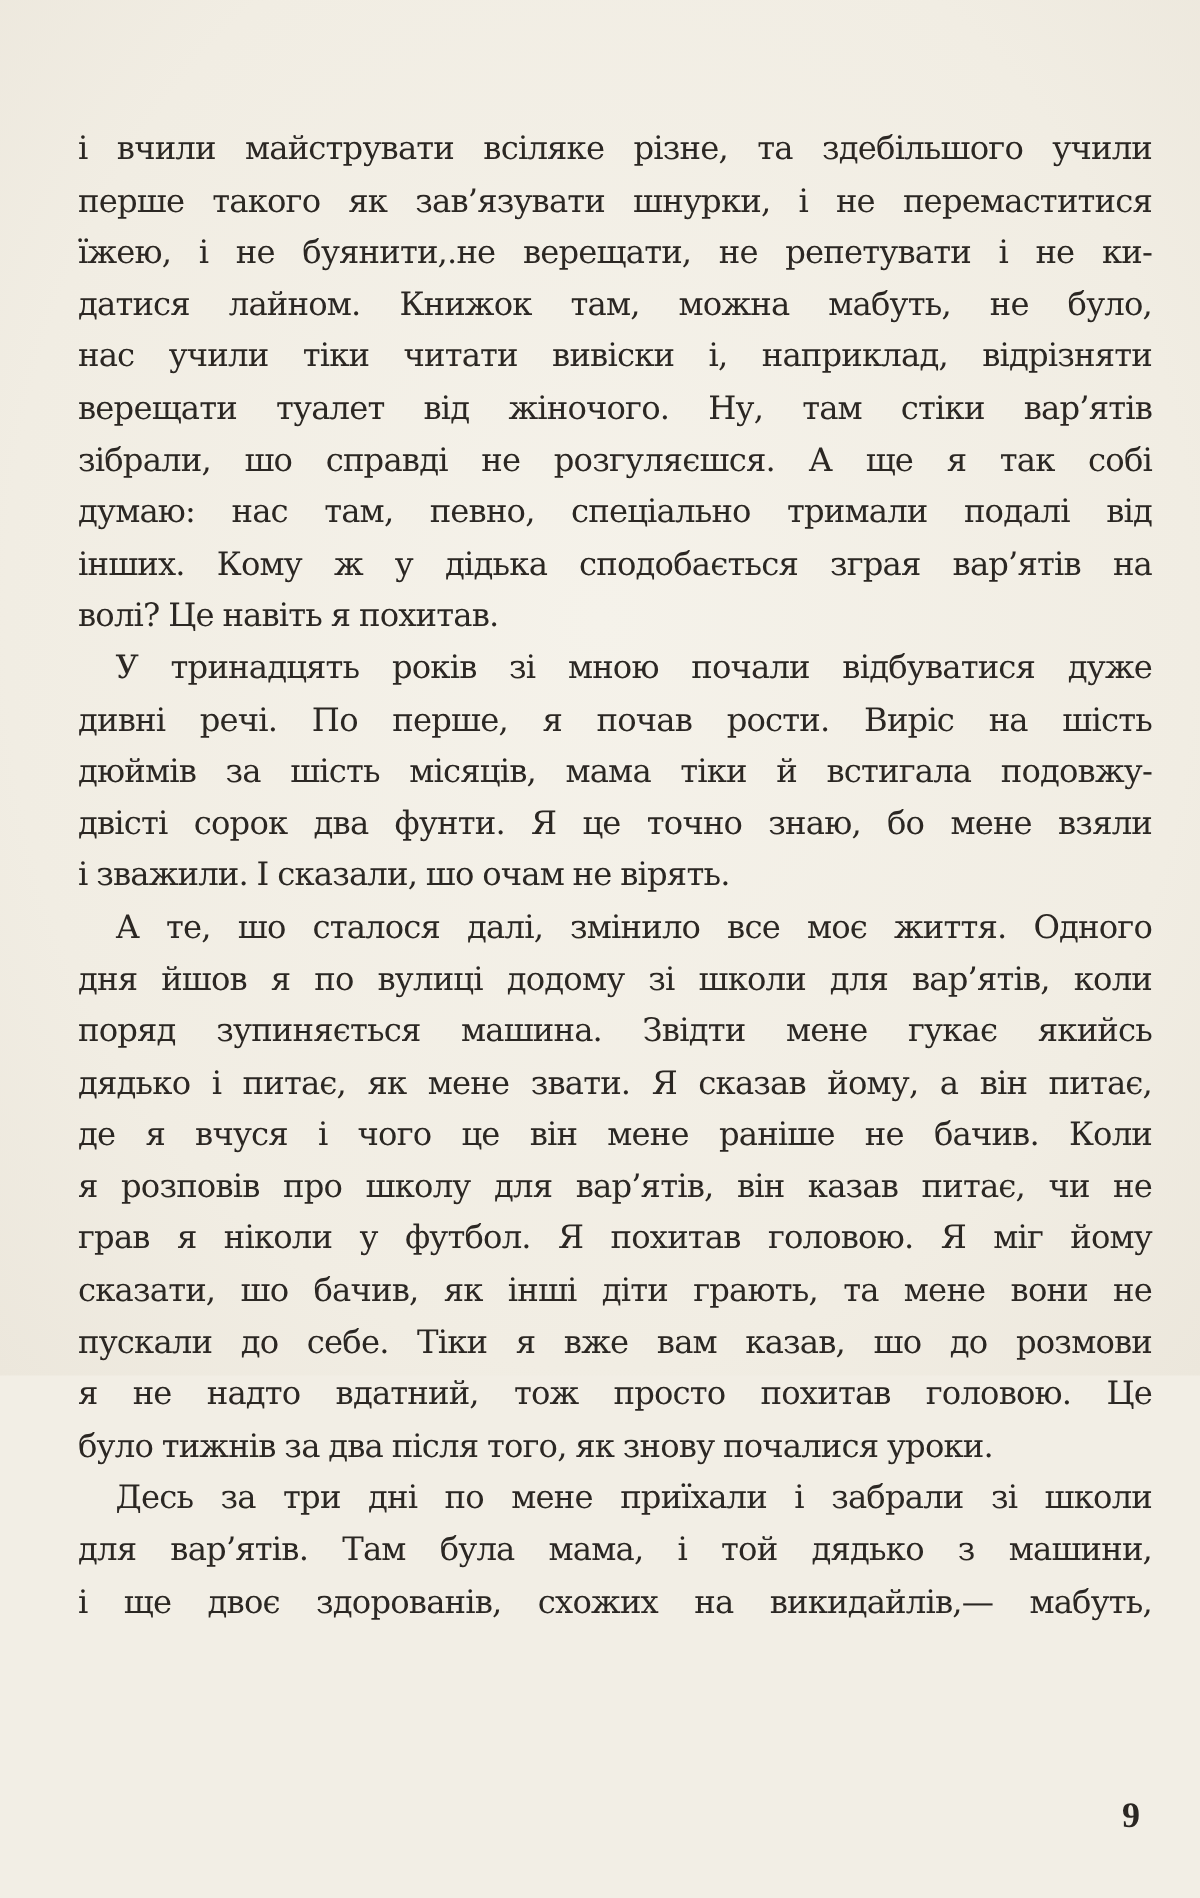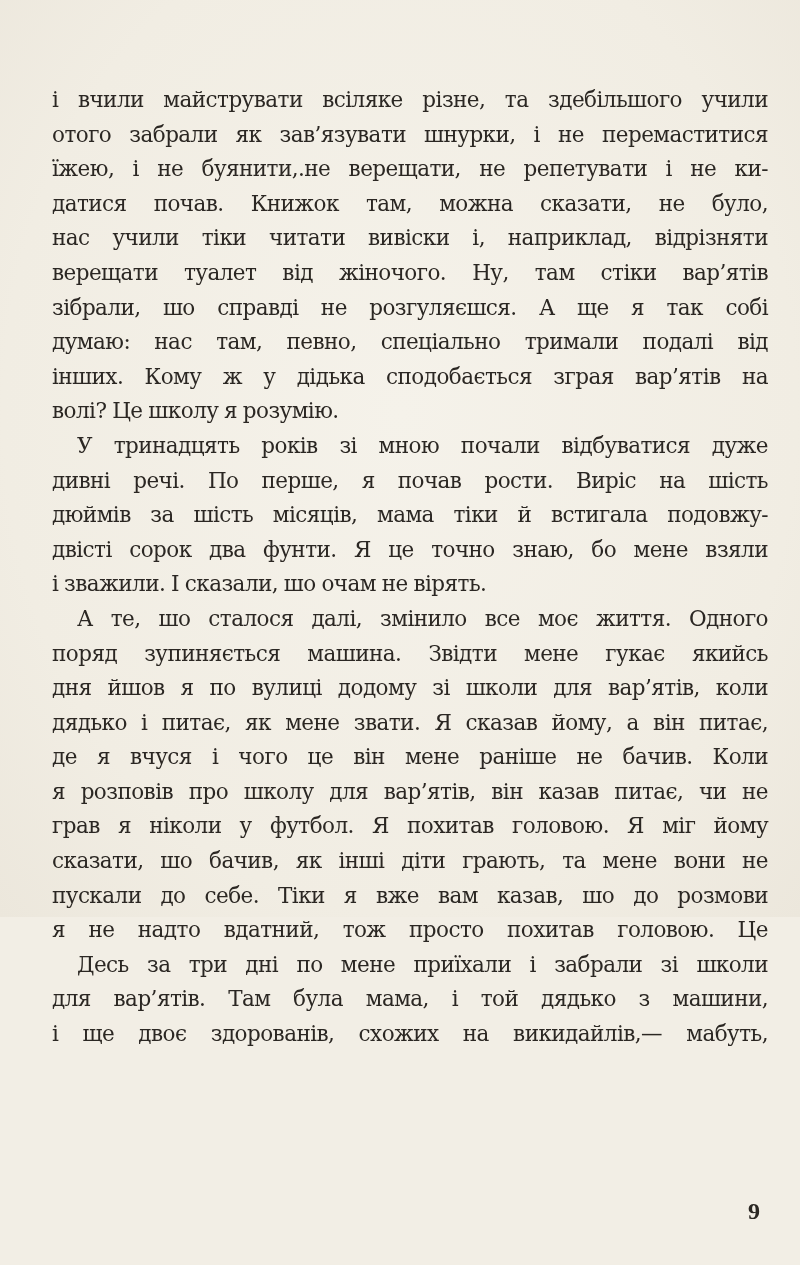--- a/index.html
+++ b/index.html
@@ -43,7 +43,7 @@
 <div class="page">
   <div class="text-block">
     <div class="line">і вчили майструвати всіляке різне, та здебільшого учили</div>
-    <div class="line">отого забрали як зав’язувати шнурки, і не перемаститися</div>
+    <div class="line">перше такого як зав’язувати шнурки, і не перемаститися</div>
     <div class="line">їжею, і не буянити,.не верещати, не репетувати і не ки-</div>
     <div class="line">датися почав. Книжок там, можна сказати, не було,</div>
     <div class="line">нас учили тіки читати вивіски і, наприклад, відрізняти</div>

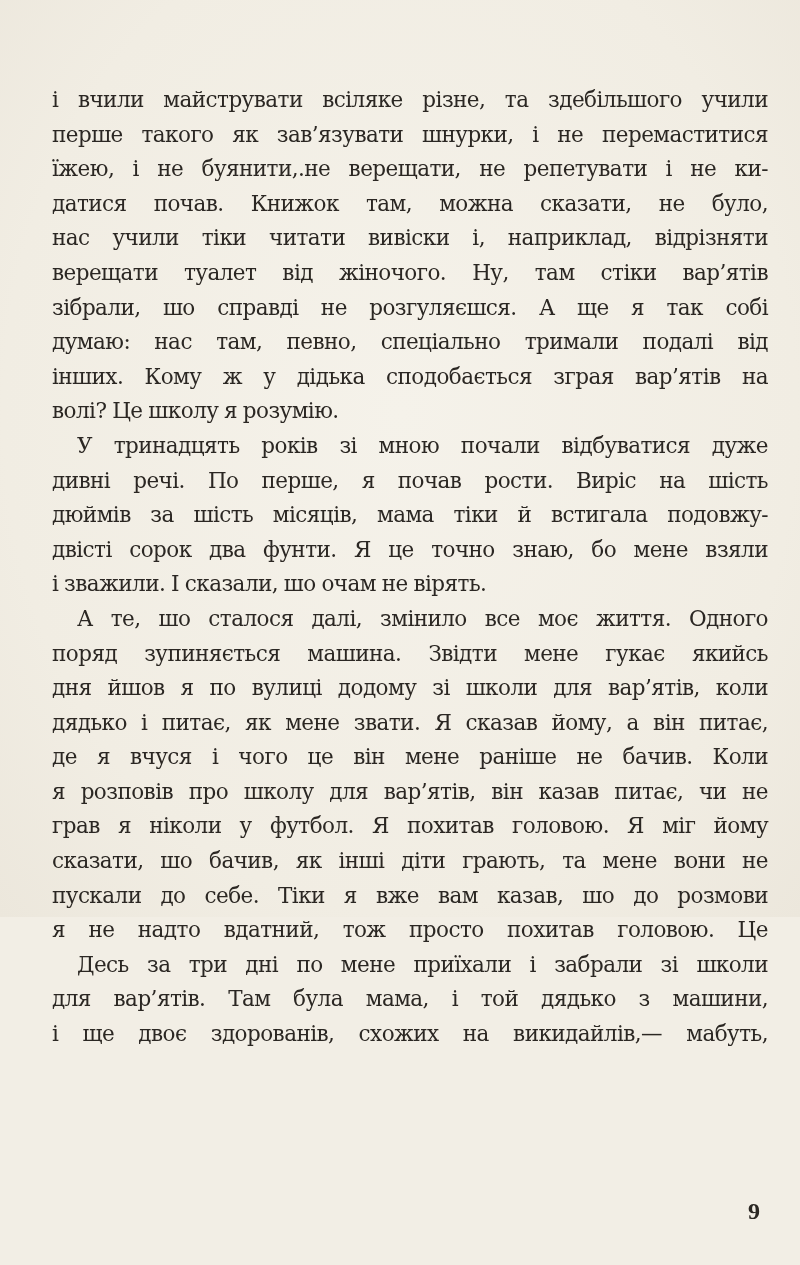--- a/index.html
+++ b/index.html
@@ -45,7 +45,7 @@
     <div class="line">і вчили майструвати всіляке різне, та здебільшого учили</div>
     <div class="line">перше такого як зав’язувати шнурки, і не перемаститися</div>
     <div class="line">їжею, і не буянити,.не верещати, не репетувати і не ки-</div>
-    <div class="line">датися почав. Книжок там, можна сказати, не було,</div>
+    <div class="line">датися лайном. Книжок там, можна мабуть, не було,</div>
     <div class="line">нас учили тіки читати вивіски і, наприклад, відрізняти</div>
     <div class="line">верещати туалет від жіночого. Ну, там стіки вар’ятів</div>
     <div class="line">зібрали, шо справді не розгуляєшся. А ще я так собі</div>

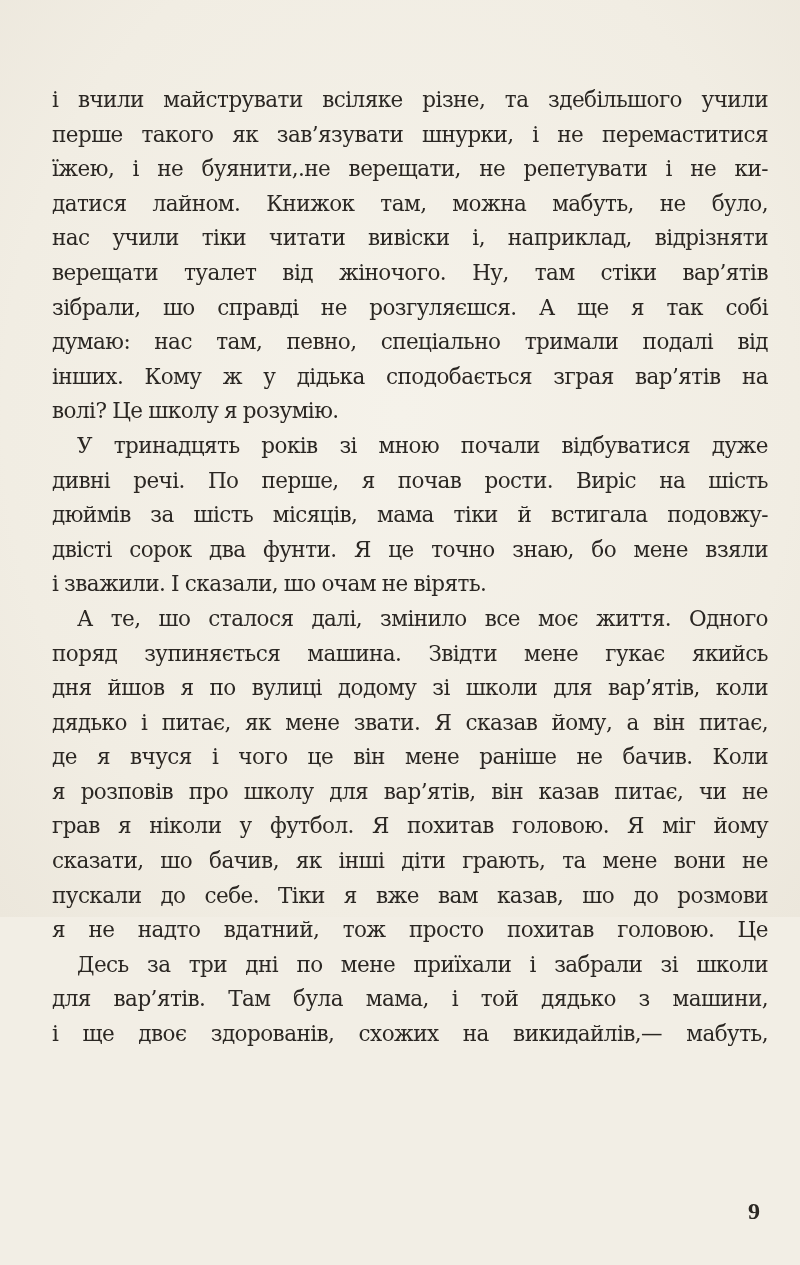--- a/index.html
+++ b/index.html
@@ -51,7 +51,7 @@
     <div class="line">зібрали, шо справді не розгуляєшся. А ще я так собі</div>
     <div class="line">думаю: нас там, певно, спеціально тримали подалі від</div>
     <div class="line">інших. Кому ж у дідька сподобається зграя вар’ятів на</div>
-    <div class="line last">волі? Це школу я розумію.</div>
+    <div class="line last">волі? Це навіть я похитав.</div>
 
     <div class="line indent">У тринадцять років зі мною почали відбуватися дуже</div>
     <div class="line">дивні речі. По перше, я почав рости. Виріс на шість</div>

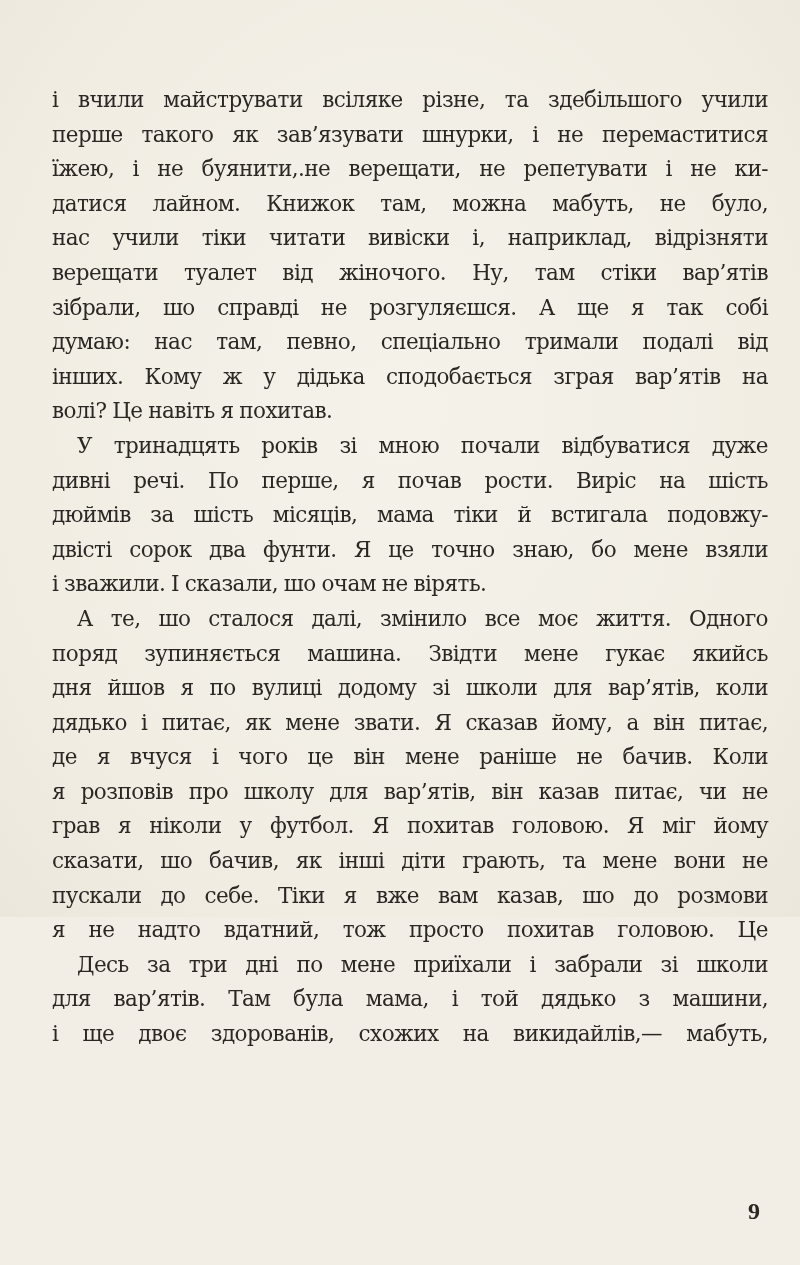--- a/index.html
+++ b/index.html
@@ -60,8 +60,8 @@
     <div class="line last">і зважили. І сказали, шо очам не вірять.</div>
 
     <div class="line indent">А те, шо сталося далі, змінило все моє життя. Одного</div>
+    <div class="line">дня йшов я по вулиці додому зі школи для вар’ятів, коли</div>
     <div class="line">поряд зупиняється машина. Звідти мене гукає якийсь</div>
-    <div class="line">дня йшов я по вулиці додому зі школи для вар’ятів, коли</div>
     <div class="line">дядько і питає, як мене звати. Я сказав йому, а він питає,</div>
     <div class="line">де я вчуся і чого це він мене раніше не бачив. Коли</div>
     <div class="line">я розповів про школу для вар’ятів, він казав питає, чи не</div>

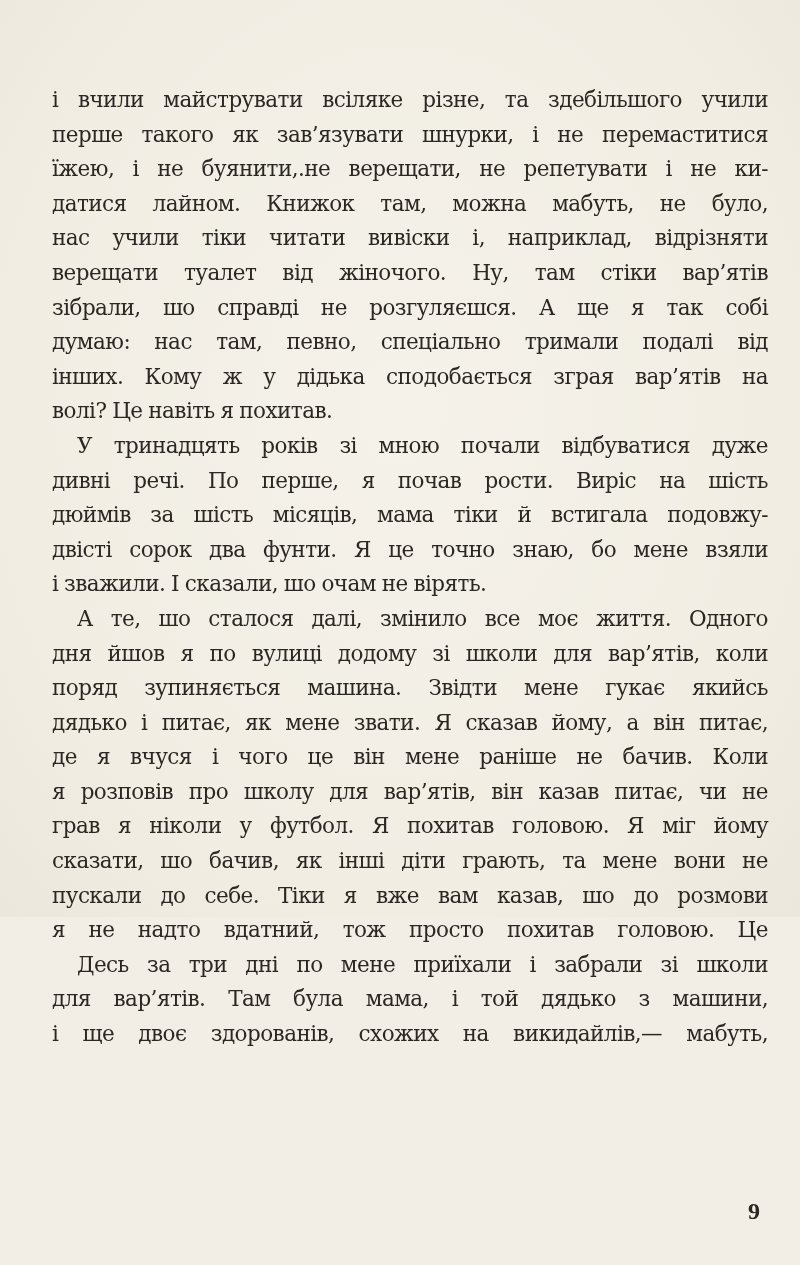--- a/index.html
+++ b/index.html
@@ -69,6 +69,7 @@
     <div class="line">сказати, шо бачив, як інші діти грають, та мене вони не</div>
     <div class="line">пускали до себе. Тіки я вже вам казав, шо до розмови</div>
     <div class="line">я не надто вдатний, тож просто похитав головою. Це</div>
+    <div class="line last">було тижнів за два після того, як знову почалися уроки.</div>
 
     <div class="line indent">Десь за три дні по мене приїхали і забрали зі школи</div>
     <div class="line">для вар’ятів. Там була мама, і той дядько з машини,</div>

